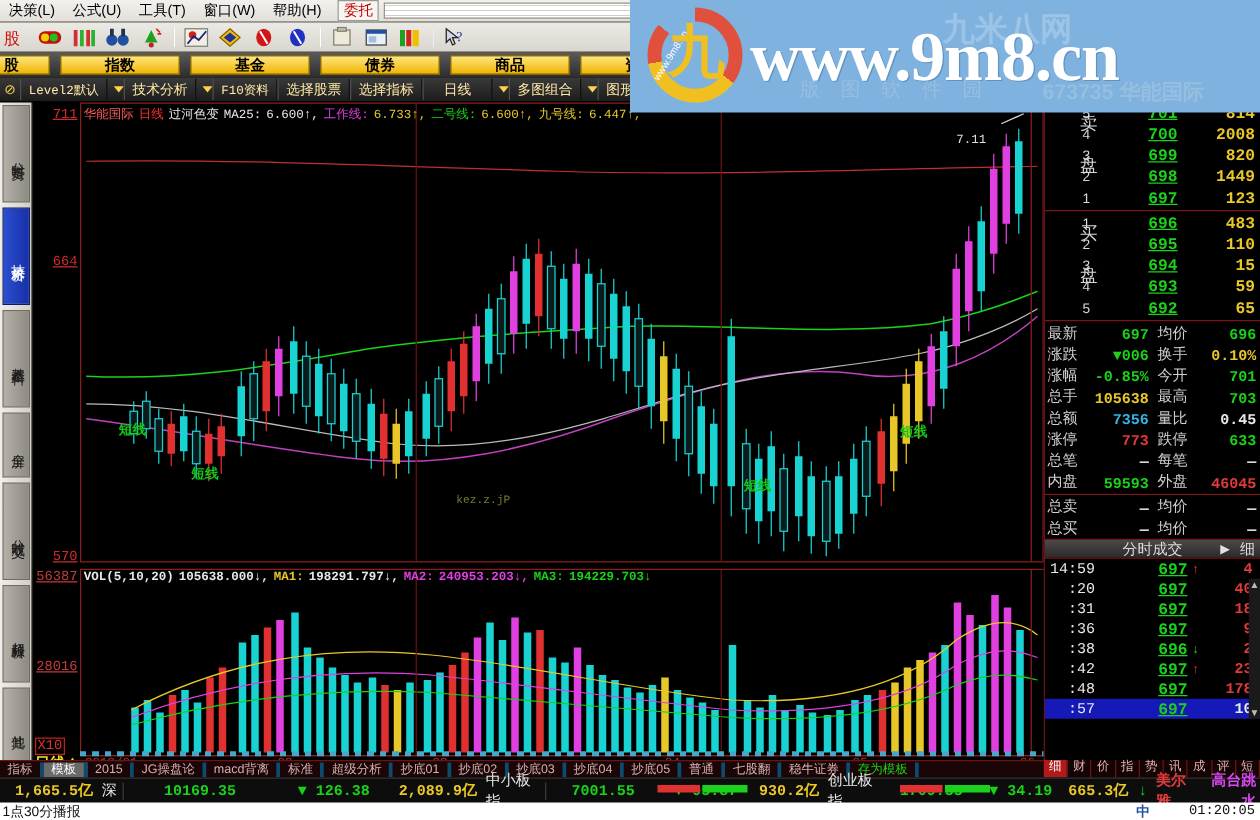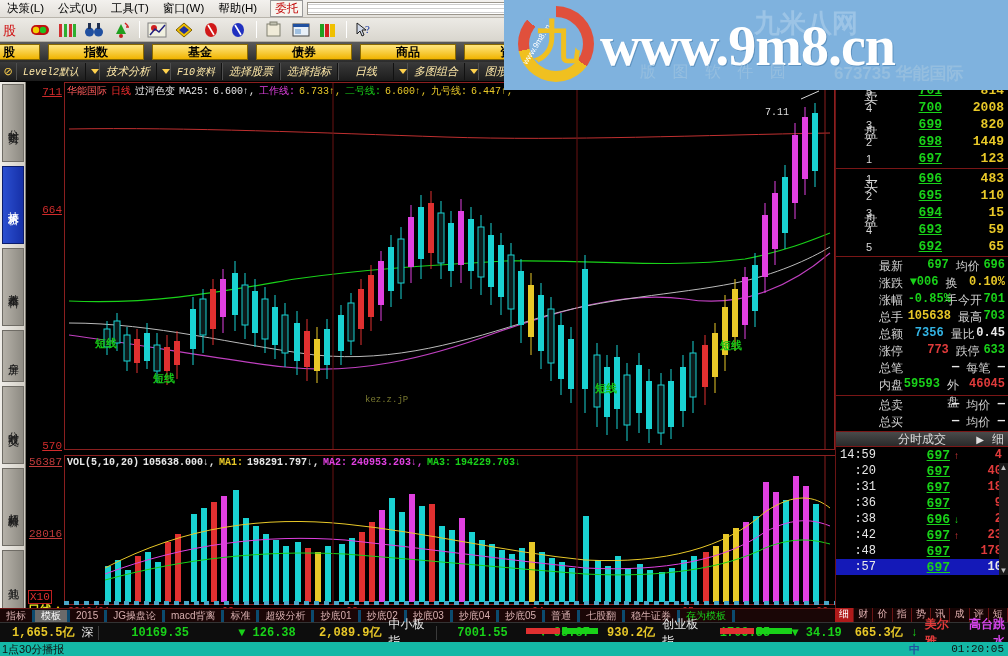--- a/index.html
+++ b/index.html
@@ -58,7 +58,7 @@
   }
   .db-item{ font-size:11px;color:#ffe9a8;padding:0 6px;height:17px;
             display:flex;align-items:center;white-space:nowrap;
-            border-left:1px solid #4e4e4e;border-right:1px solid #111;font-style:italic;}
+            border-left:1px solid #4e4e4e;border-right:1px solid #111;}
   .db-item.mono{font-family:"Liberation Mono",monospace;font-size:10px;}
   .caret{ width:0;height:0;border-left:4px solid transparent;border-right:4px solid transparent;
           border-top:5px solid #ffd24d;margin-left:5px;}

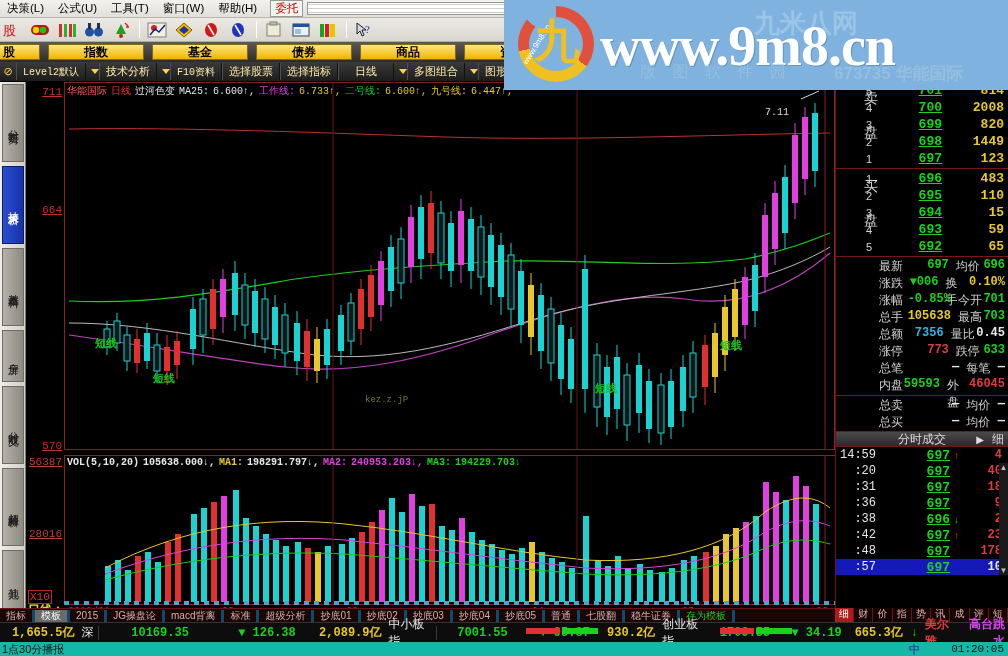--- a/index.html
+++ b/index.html
@@ -117,7 +117,7 @@
   .qv{width:58px;text-align:right;padding-right:4px;color:#e8c828;
       font-family:"Liberation Mono",monospace;font-size:13px;font-weight:bold;}
   .qdiv{height:1px;background:#7a1616;margin:1px 0;}
-  .statrow{display:flex;height:17px;align-items:flex-start;font-size:12px;padding-left:41px;}
+  .statrow{display:flex;height:17px;align-items:flex-end;font-size:12px;}
   .sl{width:38px;color:#cfcfcf;padding-left:2px;font-size:12px;}
   .sv{width:48px;text-align:right;font-family:"Liberation Mono",monospace;
       font-size:12px;font-weight:bold;padding-right:3px;}

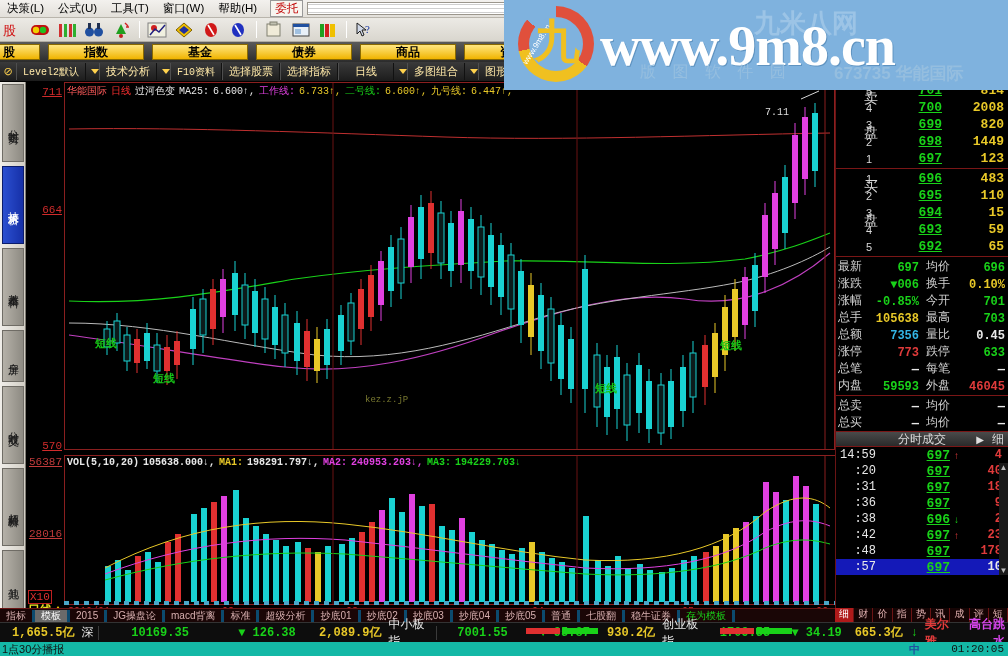--- a/index.html
+++ b/index.html
@@ -162,7 +162,7 @@
   .sname{color:#e8e8e8;font-size:12px;font-family:"Liberation Sans",sans-serif;padding:0 3px;}
   .sdiv{width:1px;height:14px;background:#3a3a3a;margin:0 2px;}
   .bottombar{position:absolute;left:0;top:642px;width:1008px;height:14px;
-             background:#14b8a6;display:flex;align-items:center;}
+             background:#ffffff;display:flex;align-items:center;}
   .bb-txt{font-size:11px;color:#111;padding-left:2px;}
   .clock{position:absolute;right:4px;font-size:11px;color:#111;
          font-family:"Liberation Mono",monospace;}

